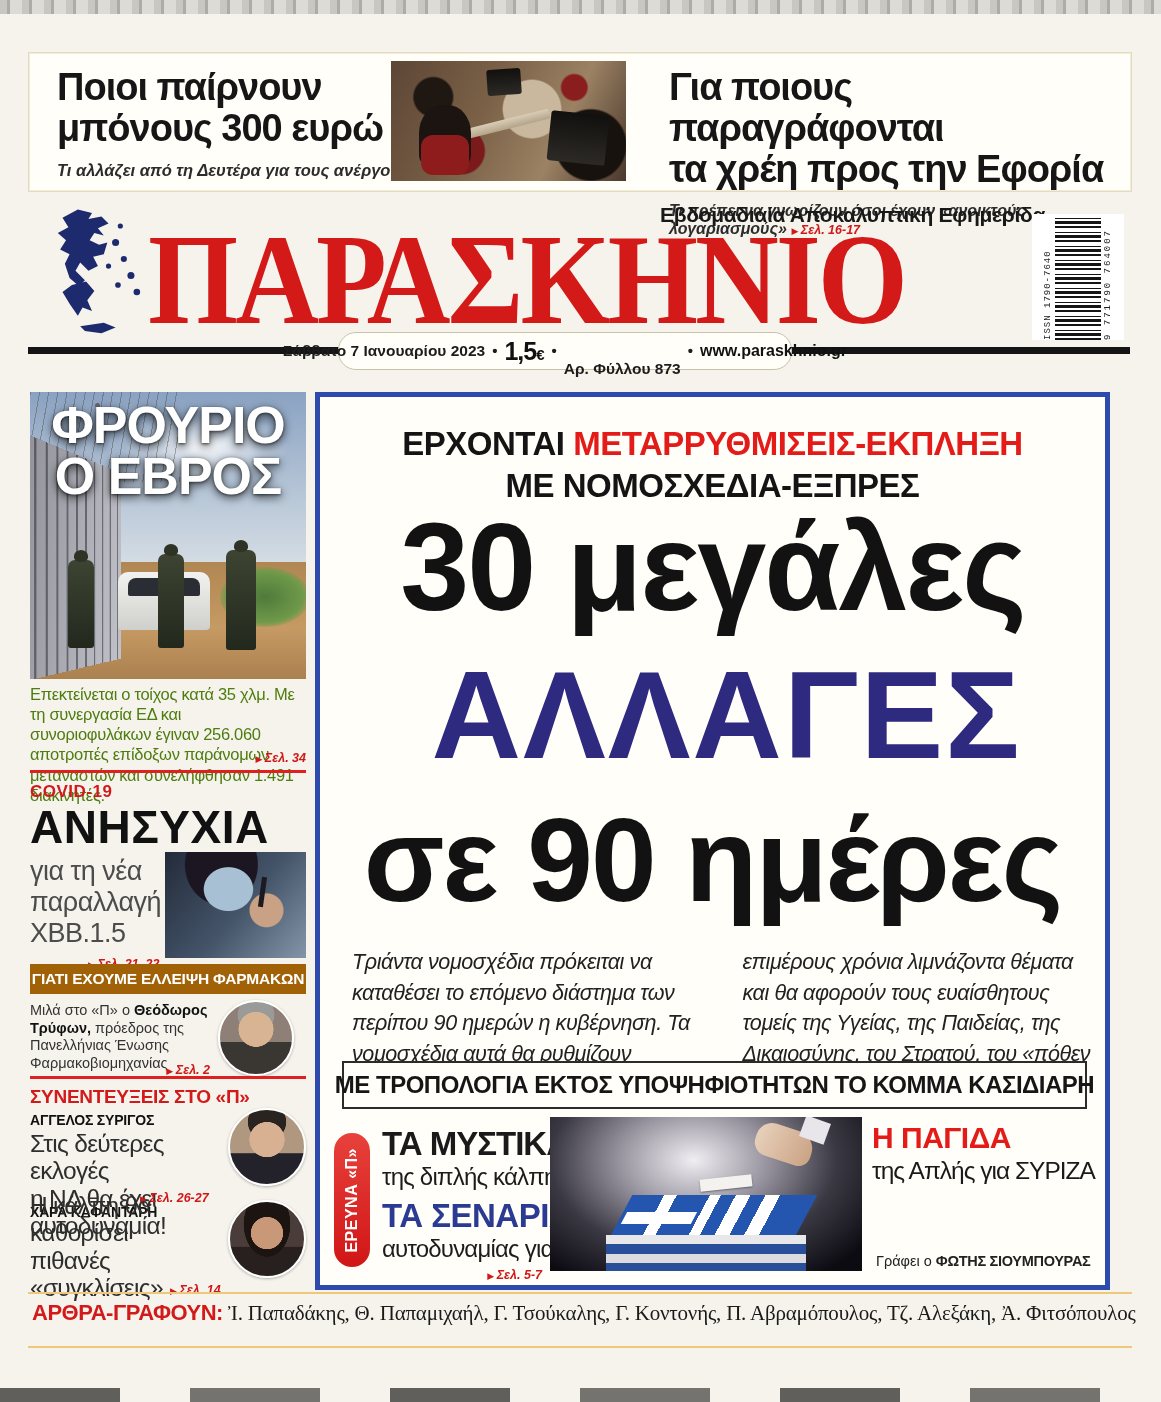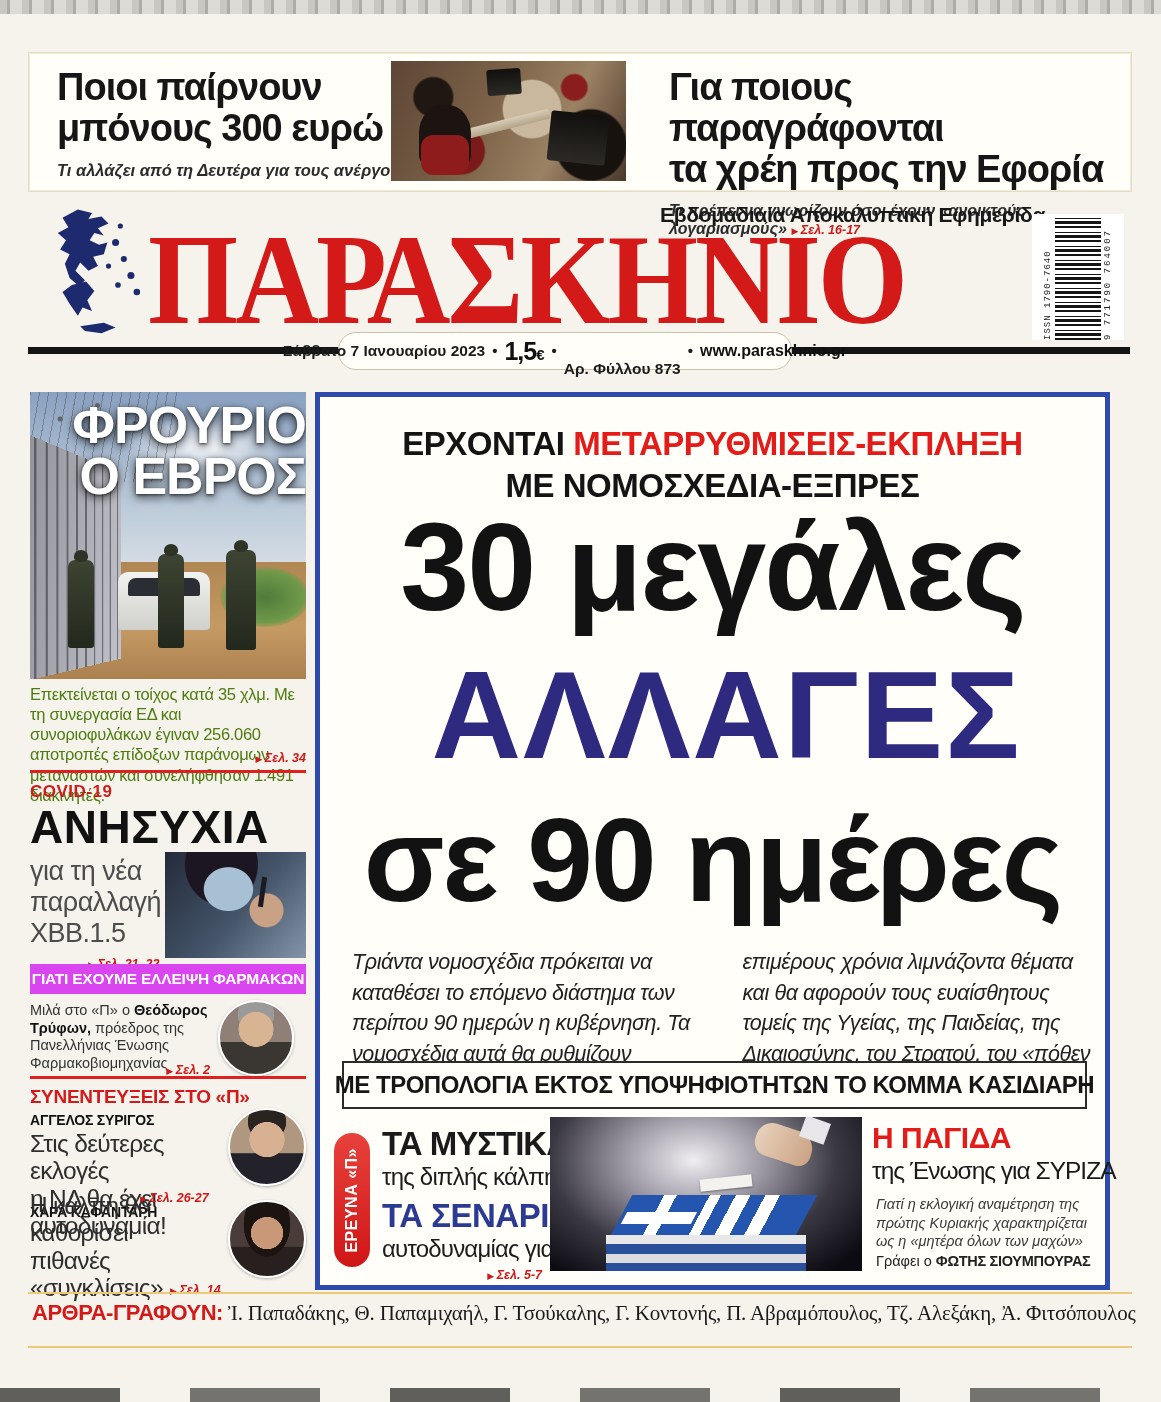--- a/index.html
+++ b/index.html
@@ -73,7 +73,7 @@
     width:14px;height:12px;border-radius:50% 50% 40% 40%;background:#2e3326;}
   .car{left:88px;top:180px;width:92px;height:58px;background:linear-gradient(#f2f2f0,#cfcfcb);border-radius:10px 10px 4px 4px;}
   .car::before{content:"";position:absolute;left:10px;top:6px;width:72px;height:18px;border-radius:8px 8px 2px 2px;background:#2a2e34;}
-  .evros-title{left:0;top:8px;width:276px;text-align:right;color:#fff;font-weight:bold;
+  .evros-title{left:0;top:8px;width:276px;text-align:center;color:#fff;font-weight:bold;
     font-size:52px;line-height:0.98;letter-spacing:-1px;text-shadow:0 3px 10px rgba(0,0,0,.75),0 1px 3px rgba(0,0,0,.6);}
   .evros-cap{left:0;top:292px;width:276px;font-size:16.5px;font-weight:500;line-height:1.22;color:#4d7c0f;letter-spacing:-0.3px;}
   .redline{background:#e01f1f;height:3px;width:276px;}

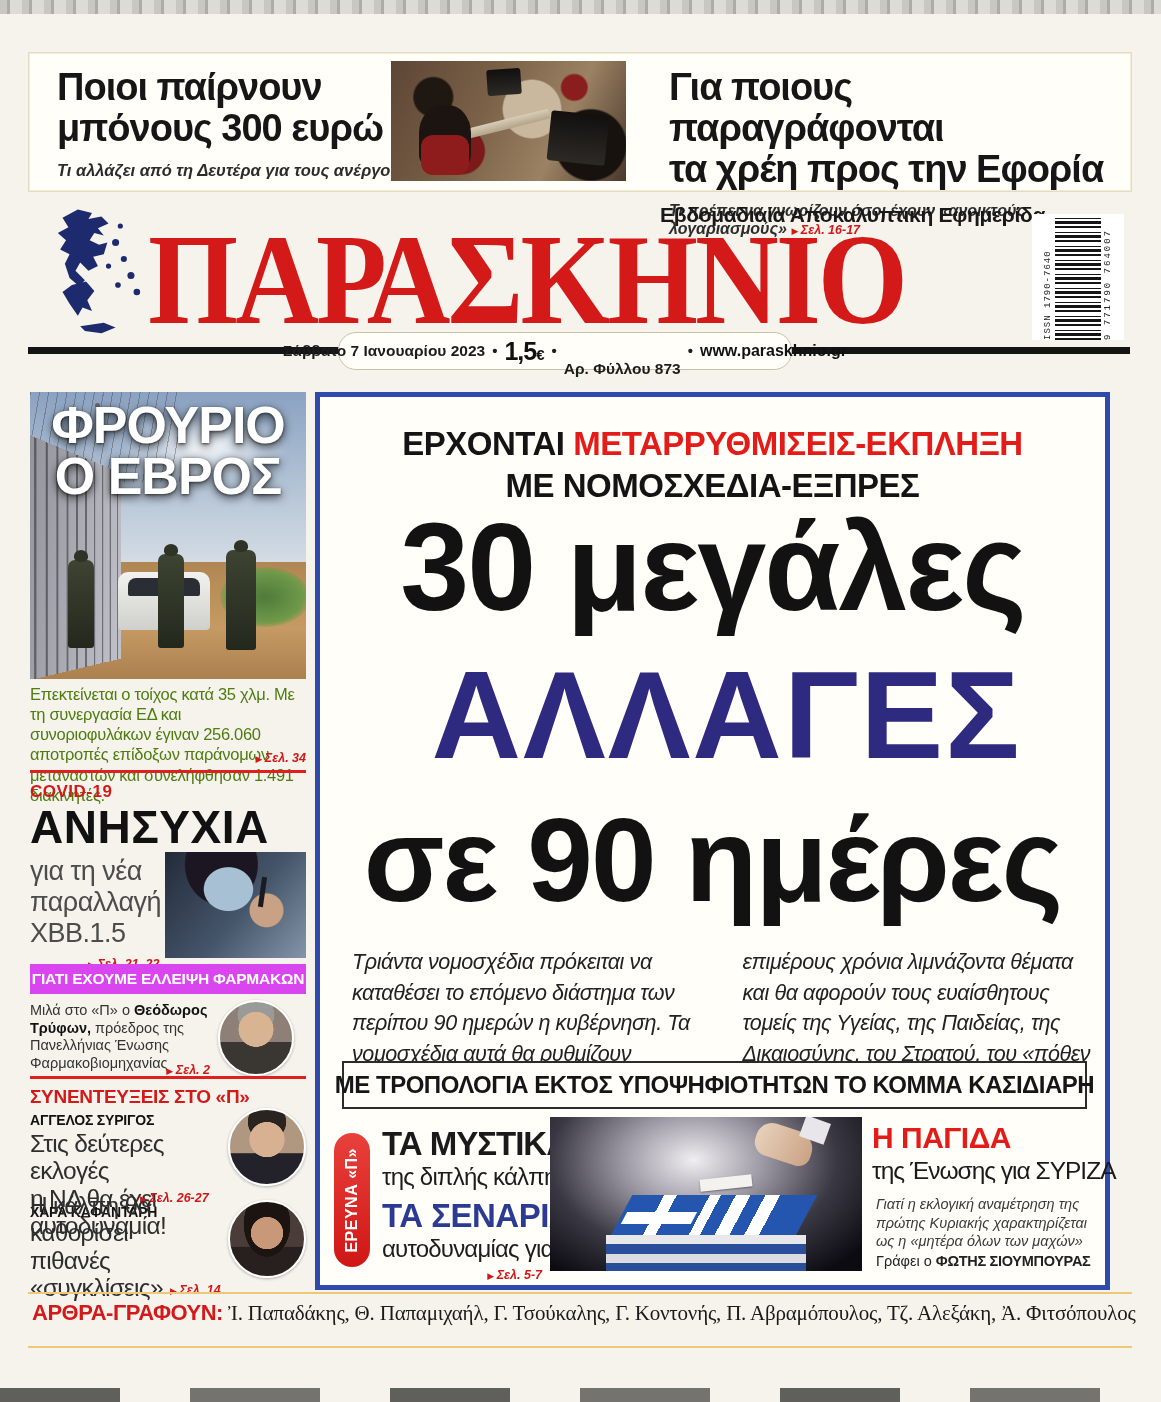--- a/index.html
+++ b/index.html
@@ -87,7 +87,7 @@
       radial-gradient(ellipse at 40% 12%,#1c1622 0 30%,transparent 31%),
       linear-gradient(130deg,#232b3a,#45556a 55%,#8495aa);}
   .vial{left:95px;top:25px;width:5px;height:30px;background:#1a1a20;transform:rotate(8deg);}
-  .blackbanner{left:0;top:572px;width:276px;height:30px;background:#d946ef;color:#fff;
+  .blackbanner{left:0;top:572px;width:276px;height:30px;background:#a16207;color:#fff;
     display:flex;align-items:center;justify-content:center;font-weight:bold;font-size:15.5px;letter-spacing:-0.2px;white-space:nowrap;}
   .pharma-text{left:0;top:610px;width:184px;font-size:14.5px;line-height:1.22;color:#333;}
   .pharma-text b{color:#111;}

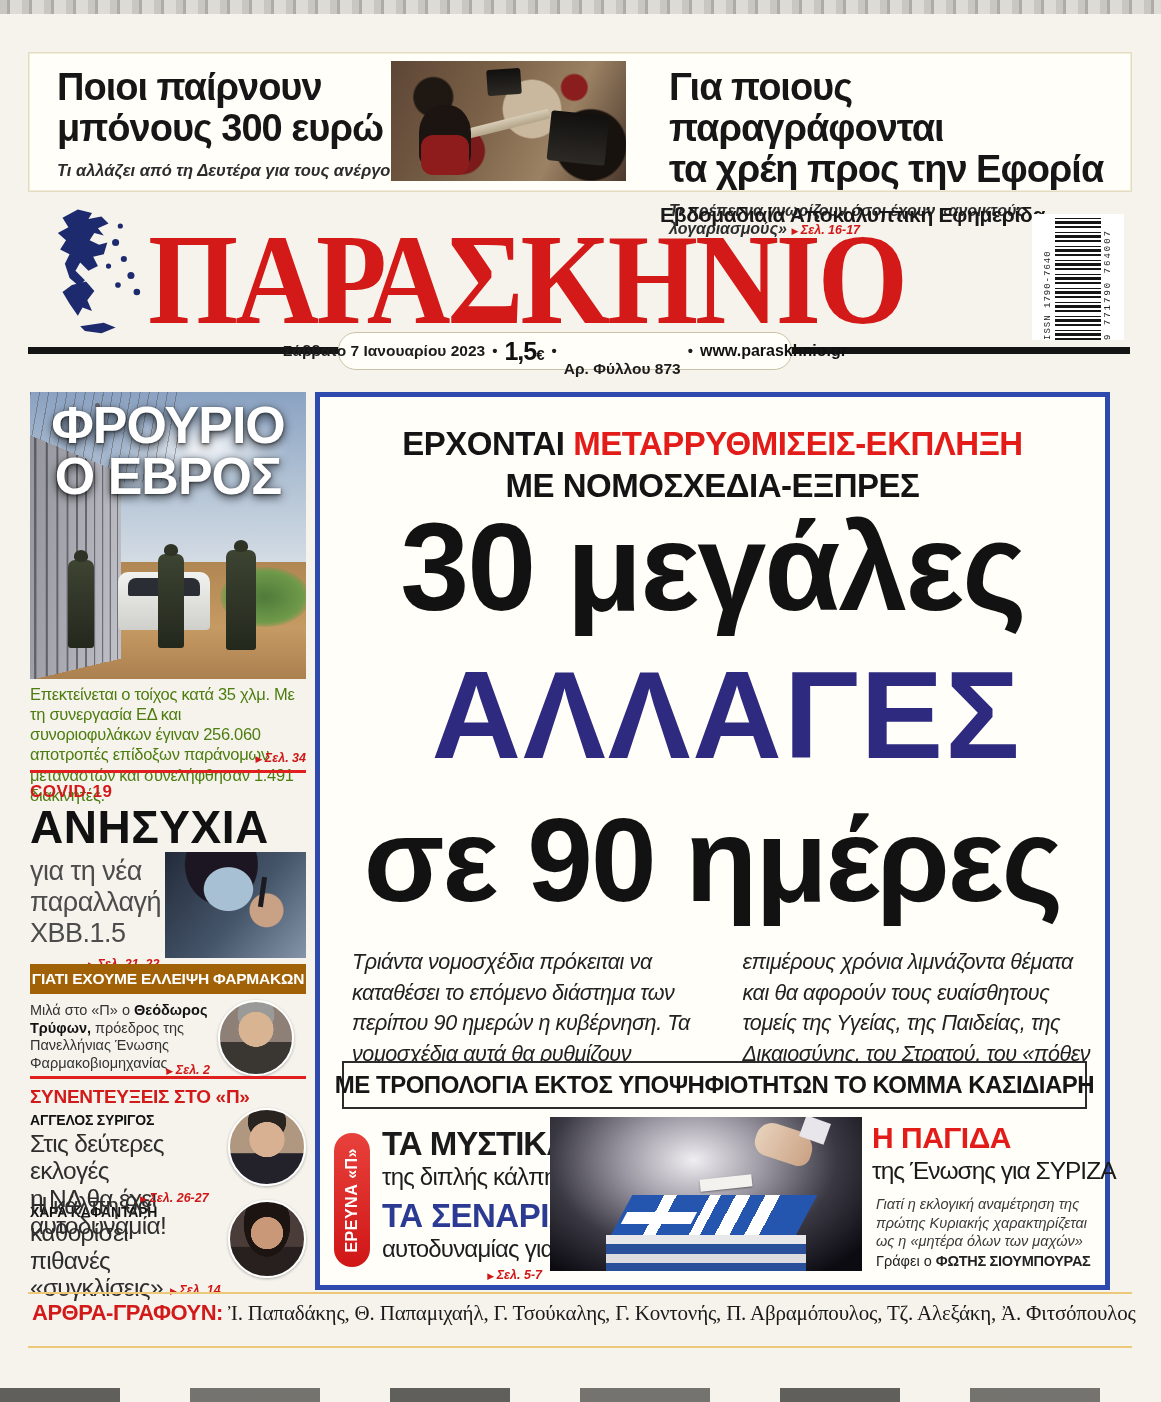--- a/index.html
+++ b/index.html
@@ -334,7 +334,7 @@
     </div>
 
     <div class="abs pagida-t">Η ΠΑΓΙΔΑ</div>
-    <div class="abs pagida-s">της Ένωσης για ΣΥΡΙΖΑ</div>
+    <div class="abs pagida-s">της Απλής για ΣΥΡΙΖΑ</div>
     <div class="abs pagida-body">Γιατί η εκλογική αναμέτρηση της πρώτης Κυριακής χαρακτηρίζεται ως η «μητέρα όλων των μαχών»</div>
     <div class="abs pagida-author">
       <span>Γράφει ο </span><b>ΦΩΤΗΣ ΣΙΟΥΜΠΟΥΡΑΣ</b>

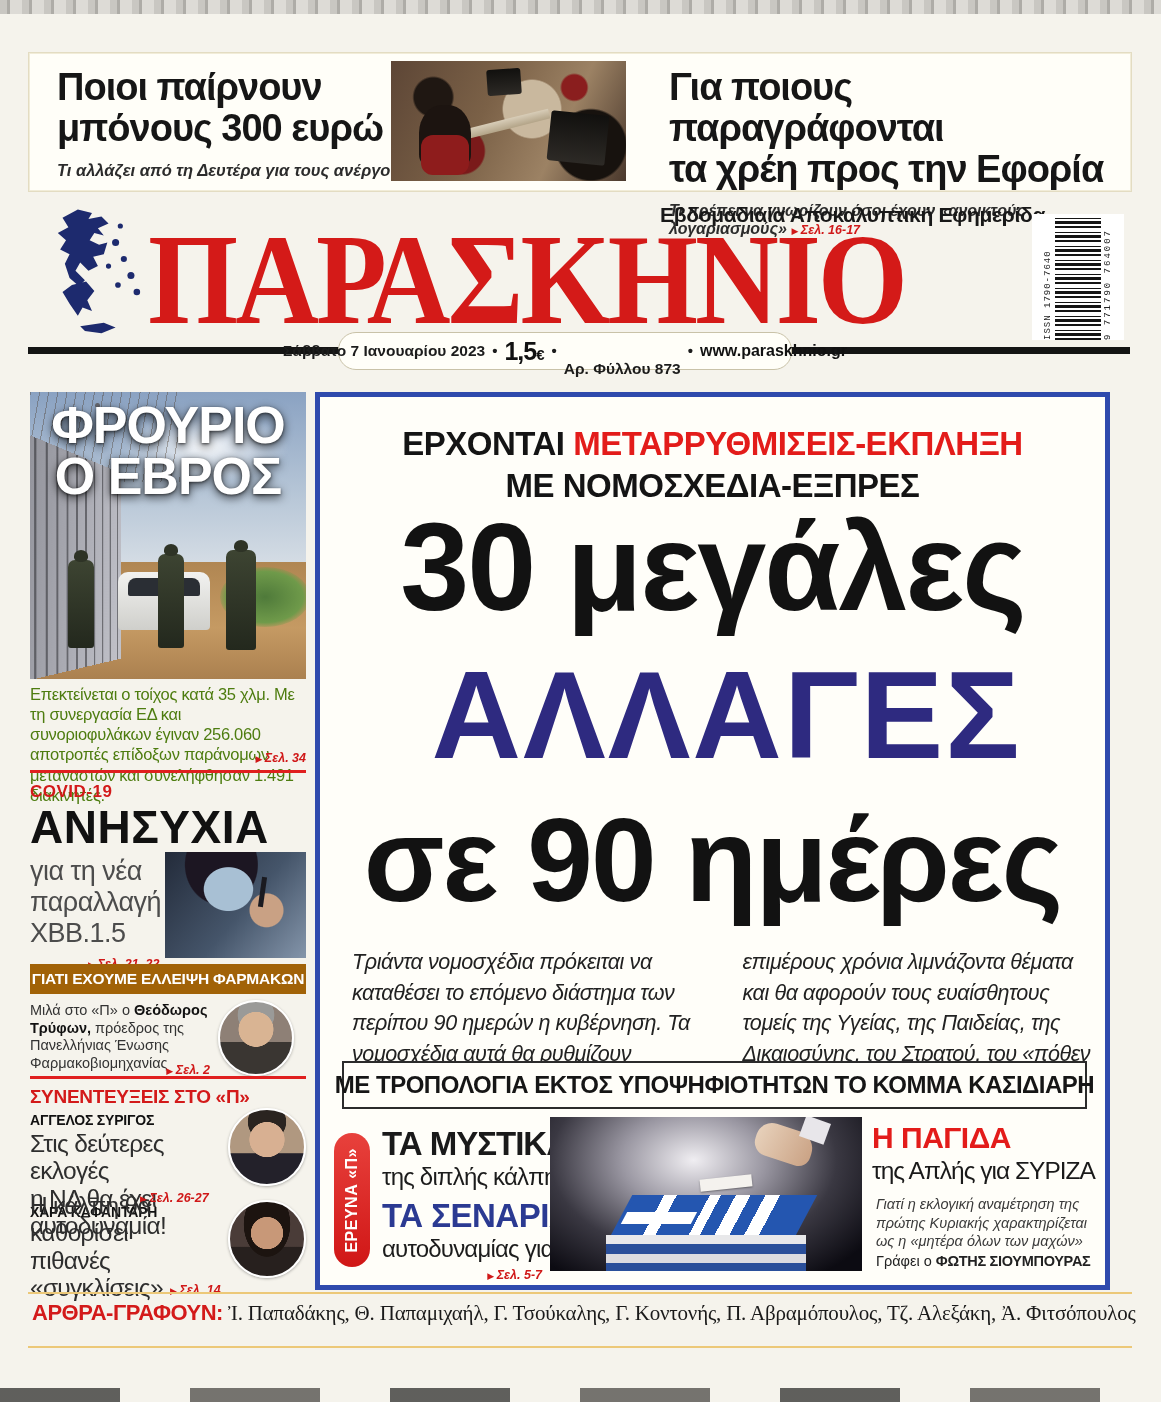--- a/index.html
+++ b/index.html
@@ -335,7 +335,6 @@
 
     <div class="abs pagida-t">Η ΠΑΓΙΔΑ</div>
     <div class="abs pagida-s">της Απλής για ΣΥΡΙΖΑ</div>
-    <div class="abs pagida-body">Γιατί η εκλογική αναμέτρηση της πρώτης Κυριακής χαρακτηρίζεται ως η «μητέρα όλων των μαχών»</div>
     <div class="abs pagida-author">
       <span>Γράφει ο </span><b>ΦΩΤΗΣ ΣΙΟΥΜΠΟΥΡΑΣ</b>
     </div>

